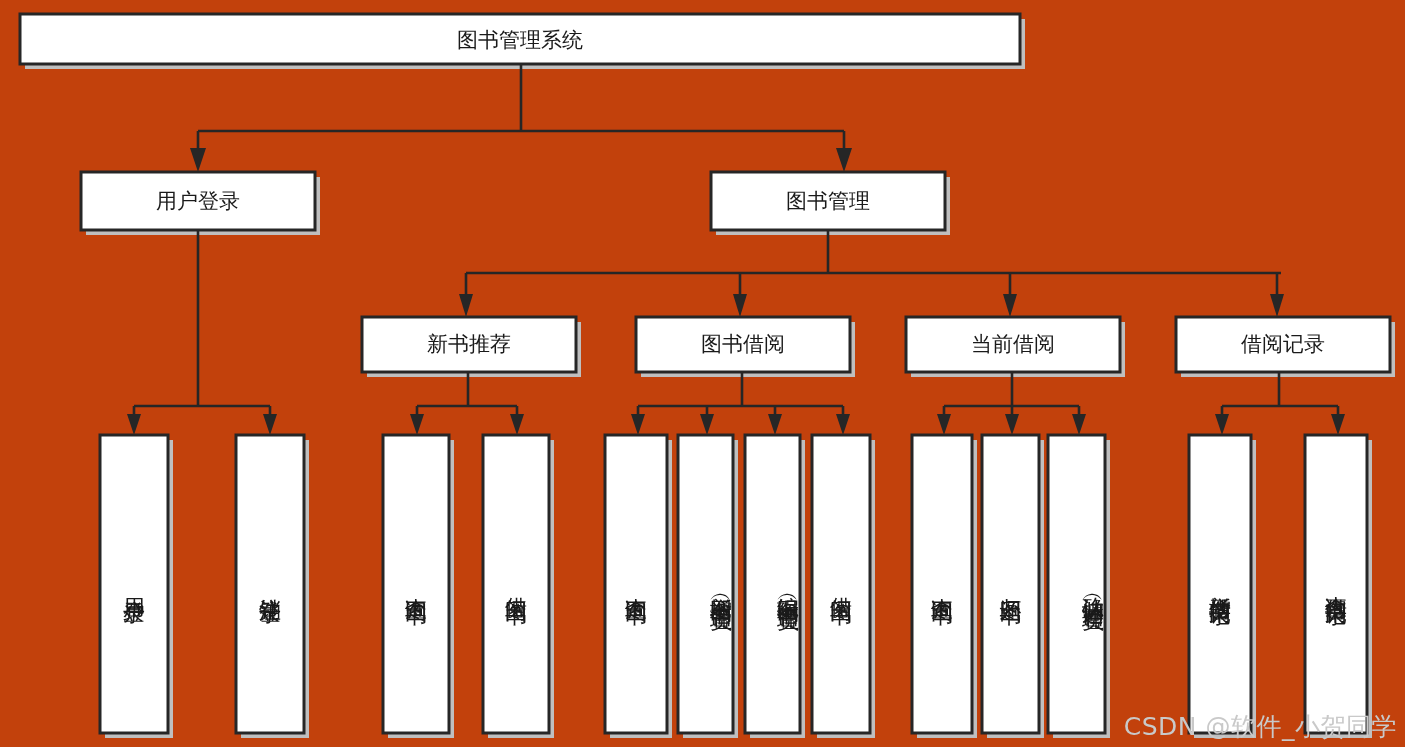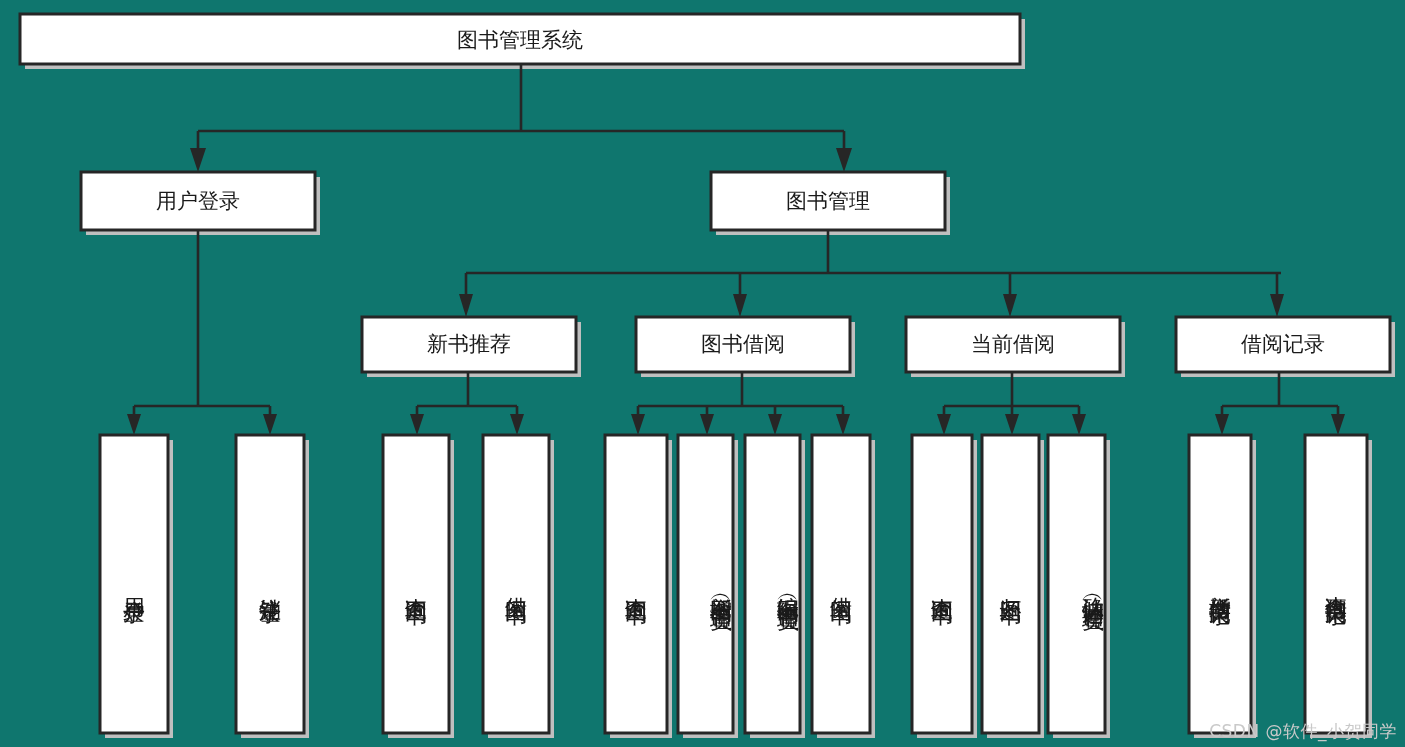--- a/index.html
+++ b/index.html
@@ -15,7 +15,7 @@
     position: relative;
     width: 1405px;
     height: 747px;
-    background: #0f766e;
+    background: #c2410c;
     overflow: hidden;
   }
   svg#tree-svg {

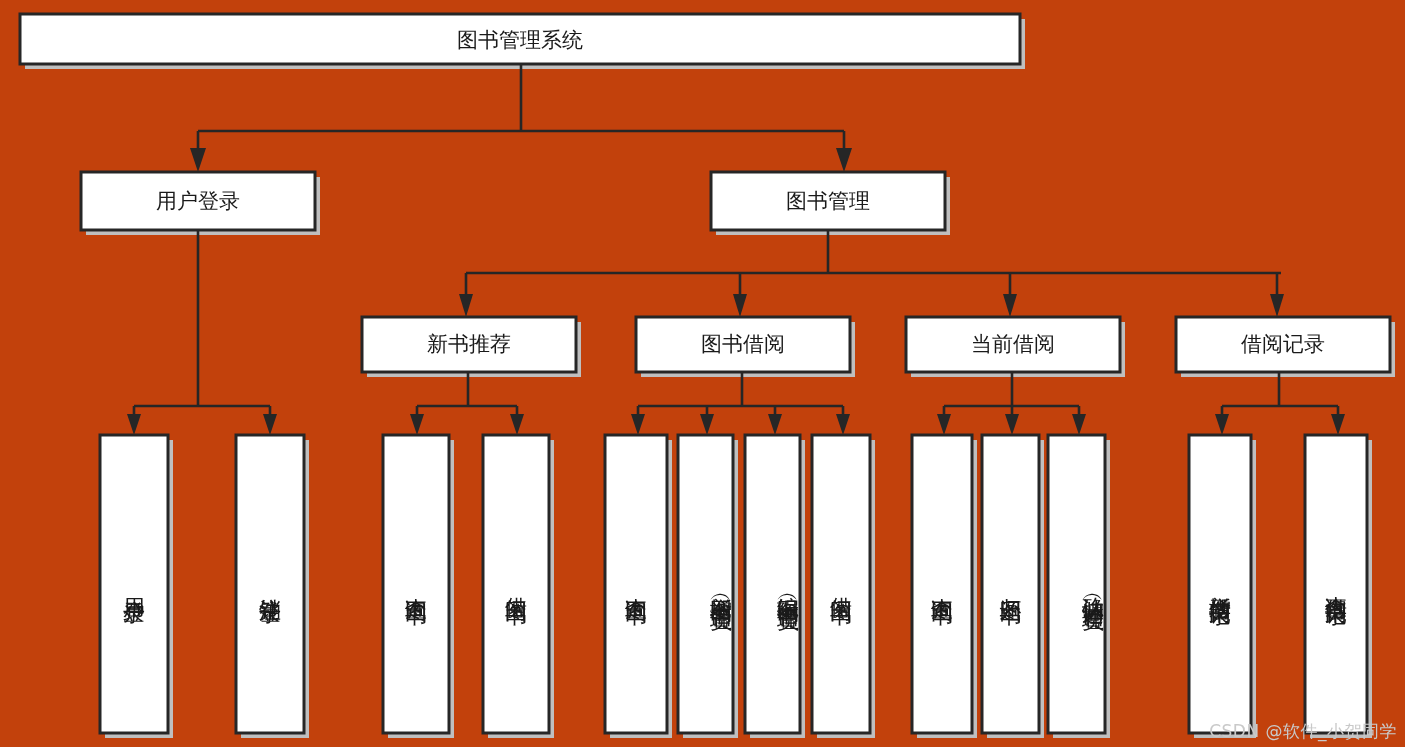--- a/index.html
+++ b/index.html
@@ -70,7 +70,7 @@
     right: 8px;
     bottom: 4px;
     font-family: "DejaVu Sans", "Liberation Sans", sans-serif;
-    font-size: 17px;
+    font-size: 25px;
     color: #c9c9c9;
     white-space: nowrap;
     letter-spacing: 0.5px;

